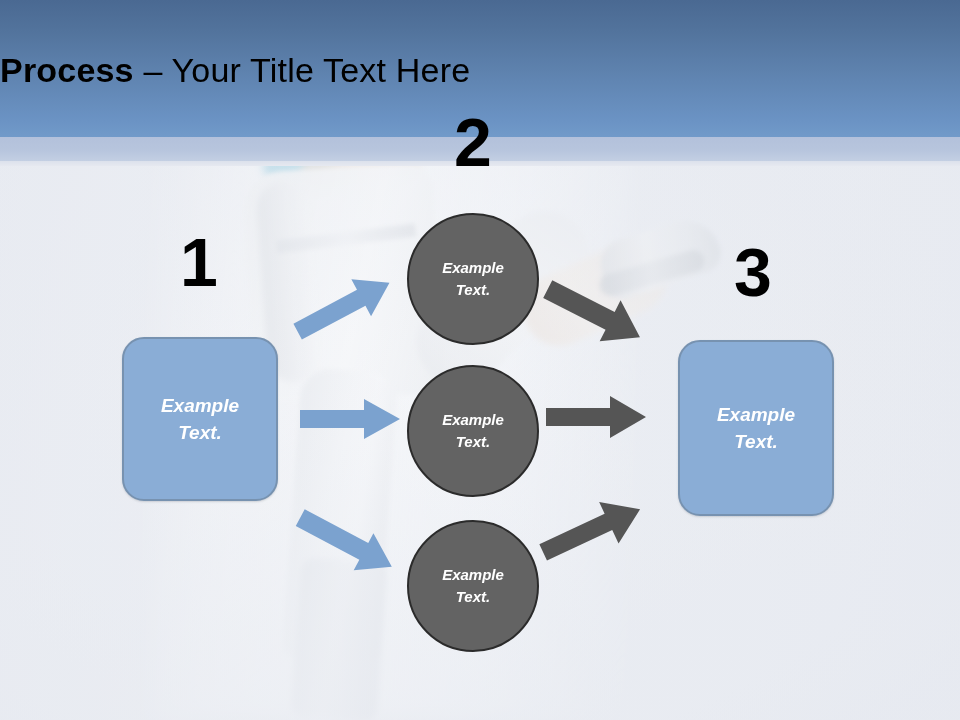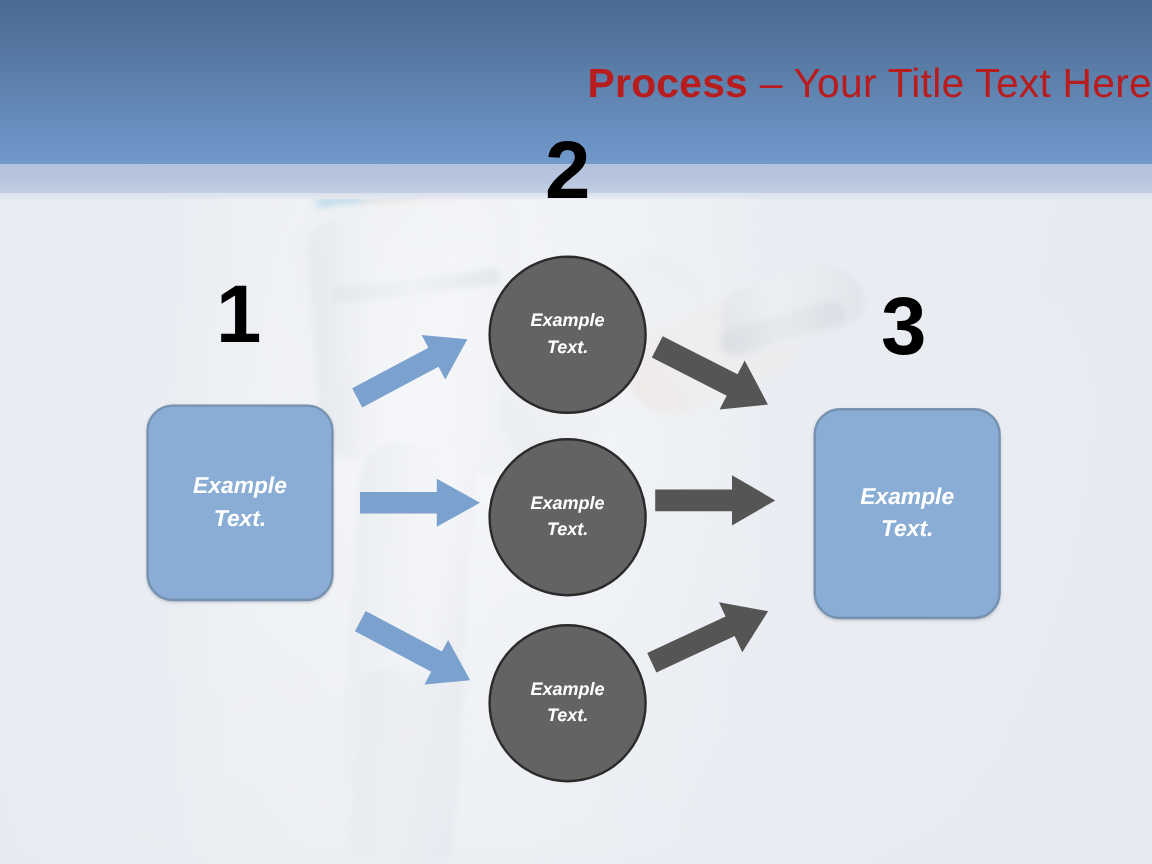--- a/index.html
+++ b/index.html
@@ -195,8 +195,8 @@
     position: absolute;
     left: 0; top: 50px;
     width: 960px;
-    text-align: right;
-    color: #b91c1c;
+    text-align: left;
+    color: #000000;
     font-size: 34px;
     line-height: 40px;
     letter-spacing: 0.2px;

